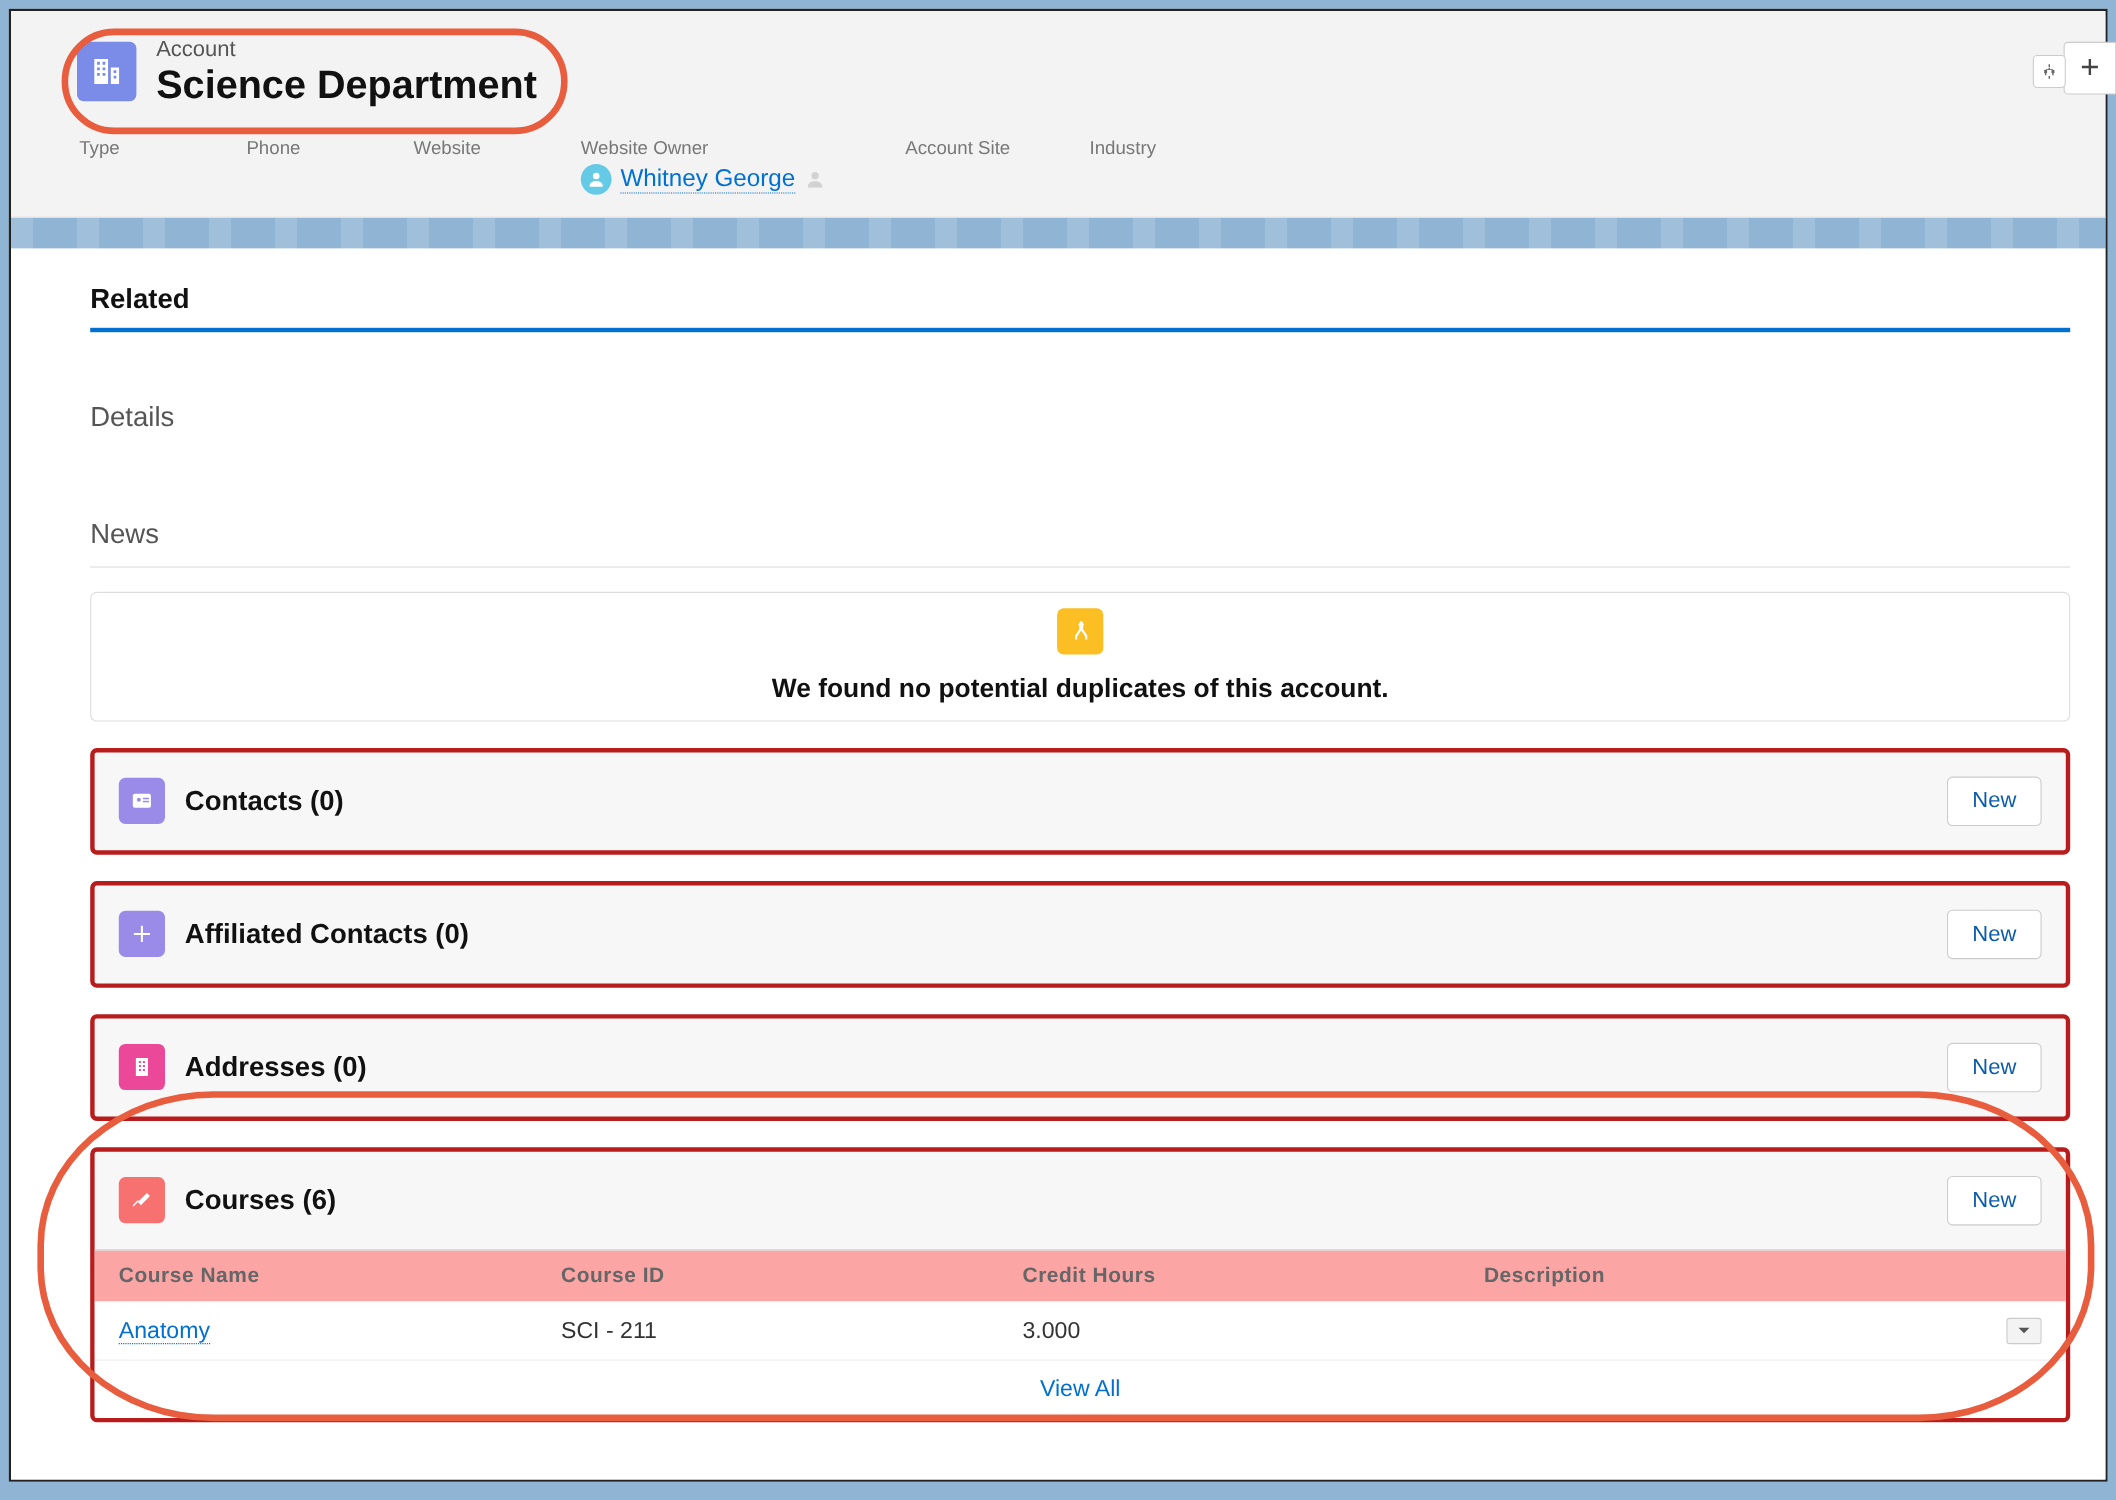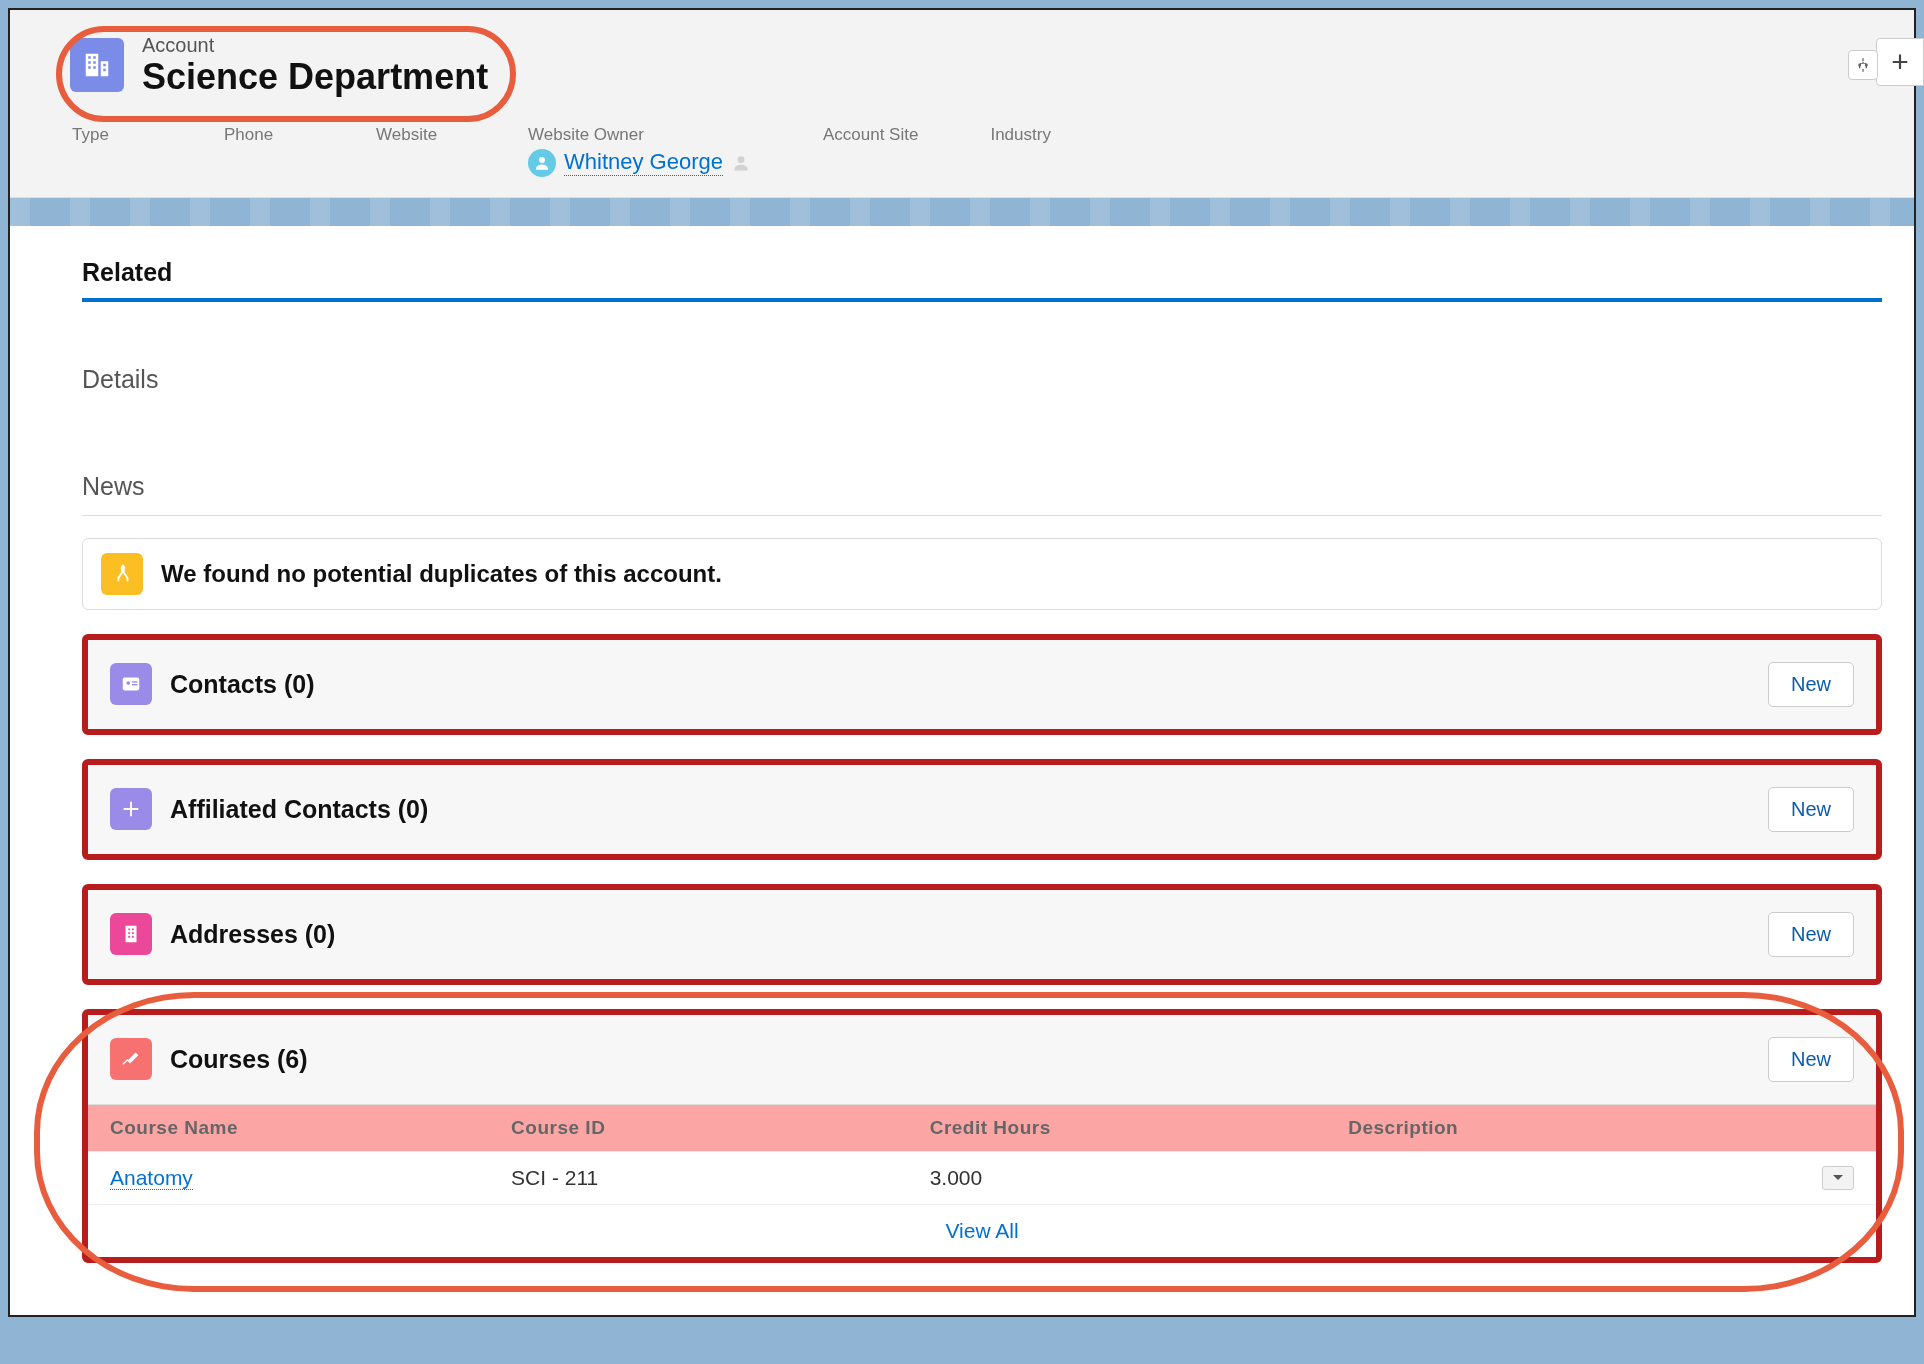--- a/index.html
+++ b/index.html
@@ -35,7 +35,7 @@
 .tab.active { color: #111; font-weight: 700; }
 .tab.active::after { content: ''; position: absolute; left: 0; right: 0; bottom: -1px; height: 4px; background: #0070d2; }
 
-.dup-card { border: 1px solid #ddd; border-radius: 6px; padding: 14px 18px; display: flex; align-items: center; gap: 18px; margin-bottom: 24px; background: white; }
+.dup-card { border: 1px solid #ddd; border-radius: 6px; padding: 14px 18px; display: flex; align-items: center; gap: 18px; margin-bottom: 24px; background: white; flex-direction: column; }
 .dup-icon { width: 42px; height: 42px; background: #fbbf24; border-radius: 6px; display: flex; align-items: center; justify-content: center; }
 .dup-icon svg { width: 22px; height: 22px; fill: white; }
 .dup-text { font-size: 24px; font-weight: 700; color: #111; }

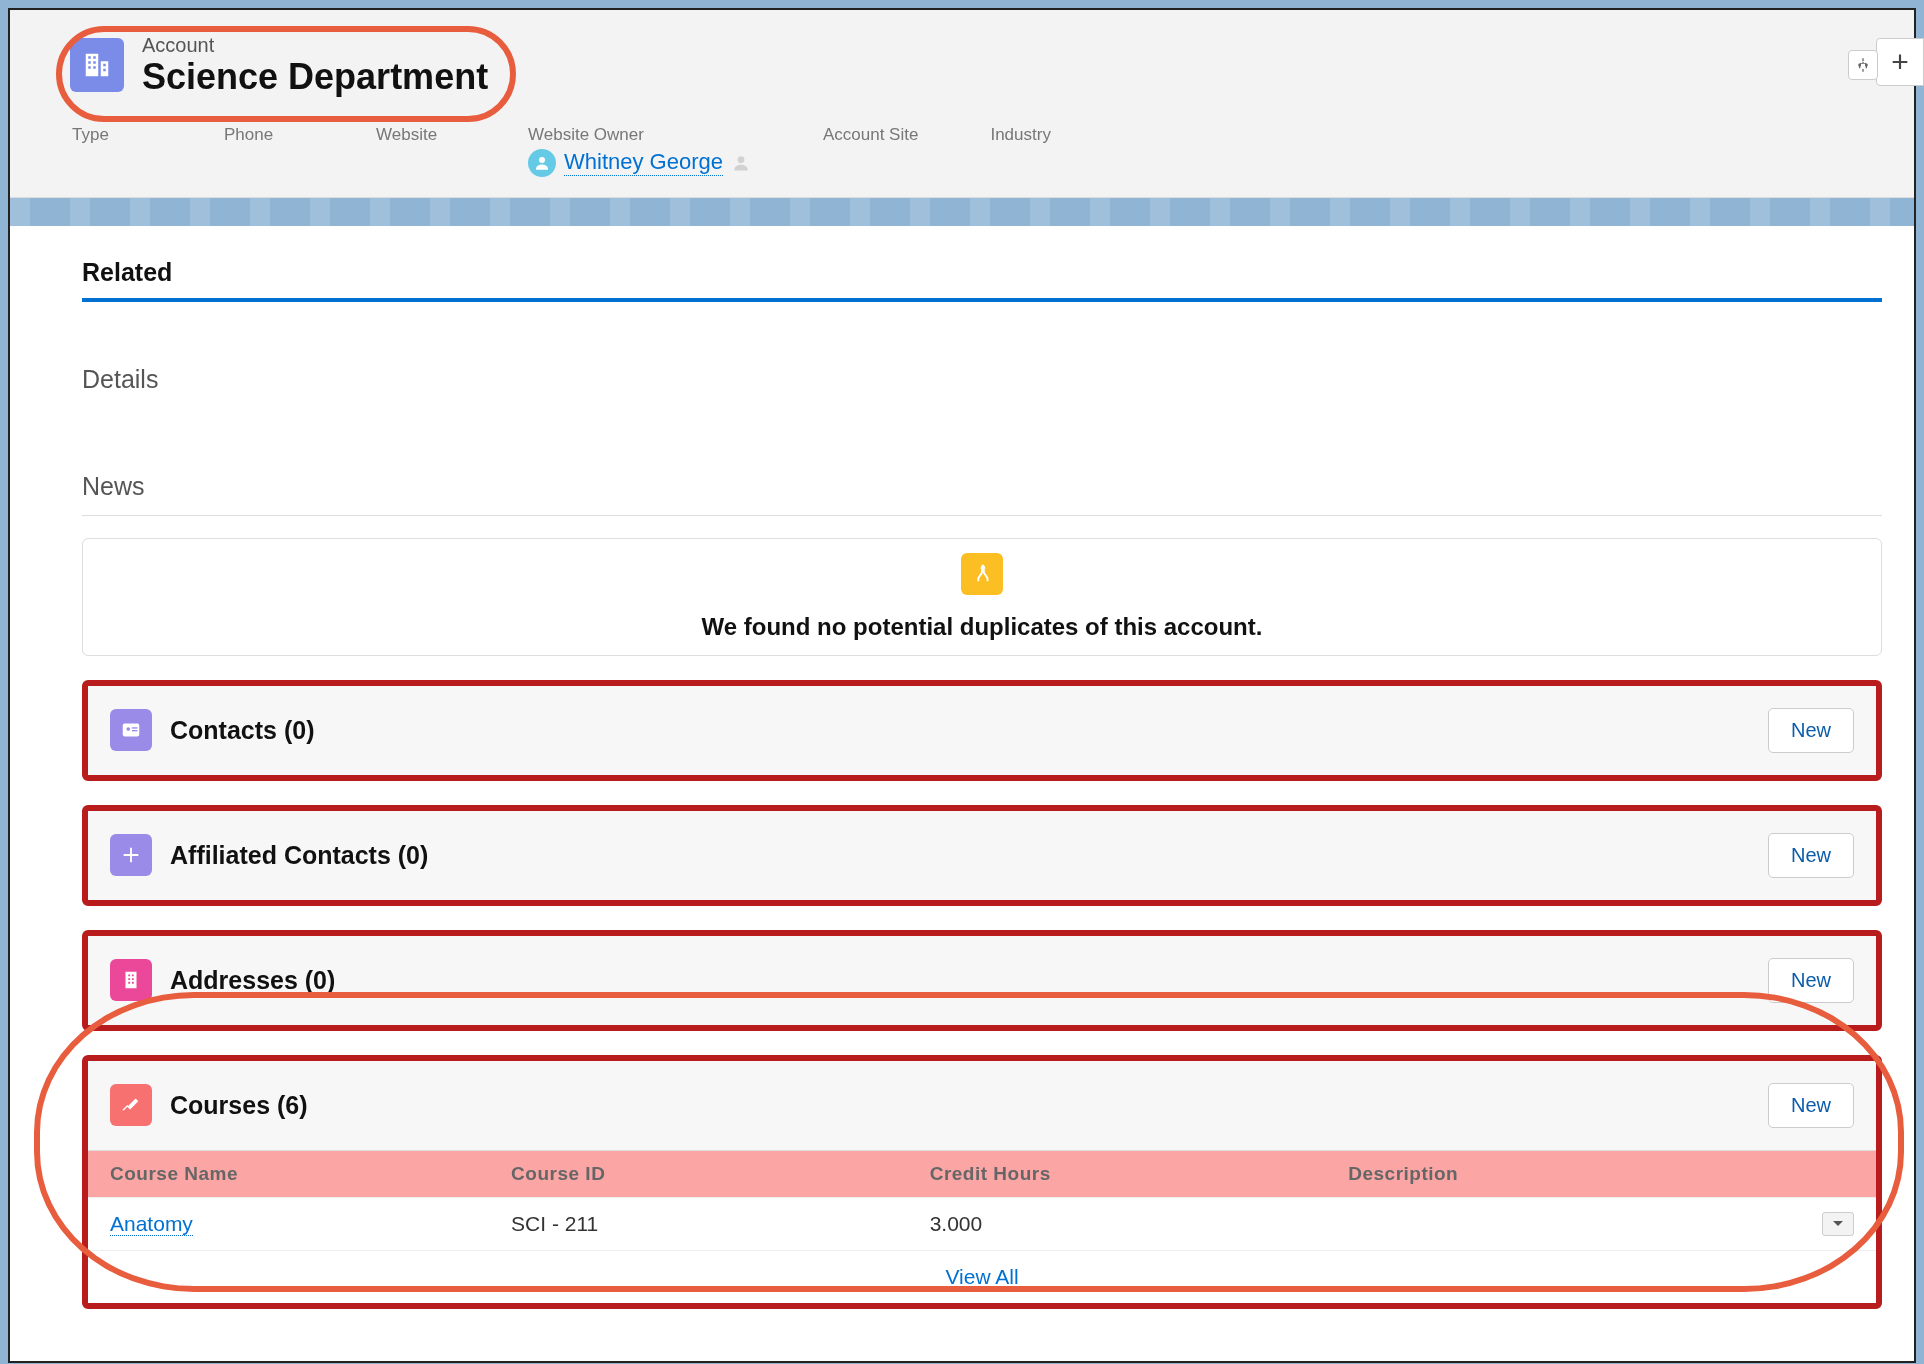--- a/index.html
+++ b/index.html
@@ -40,7 +40,7 @@
 .dup-icon svg { width: 22px; height: 22px; fill: white; }
 .dup-text { font-size: 24px; font-weight: 700; color: #111; }
 
-.related-card { border: 6px solid #b91c1c; border-radius: 6px; background: #f7f7f7; margin-bottom: 24px; overflow: hidden; }
+.related-card { border: 4px solid #b91c1c; border-radius: 6px; background: #f7f7f7; margin-bottom: 24px; overflow: hidden; }
 .card-header { display: flex; align-items: center; padding: 22px 22px; gap: 18px; }
 .card-icon { width: 42px; height: 42px; border-radius: 6px; display: flex; align-items: center; justify-content: center; flex-shrink: 0; }
 .card-icon svg { width: 22px; height: 22px; fill: white; }

